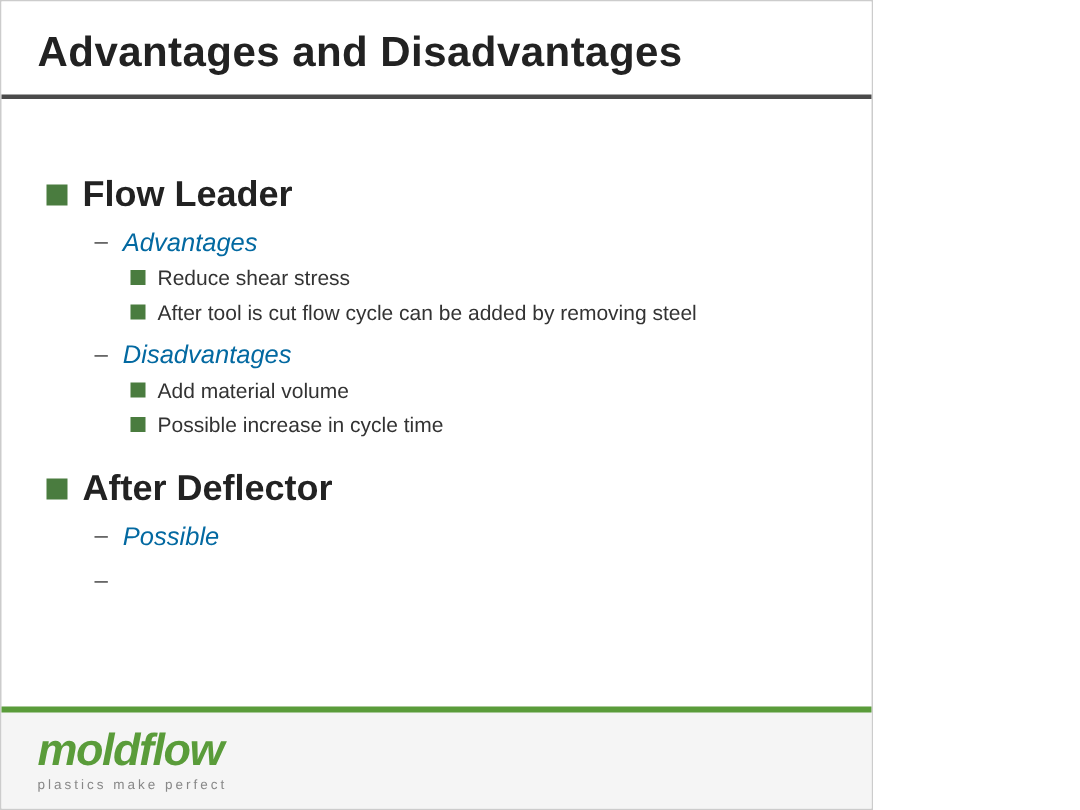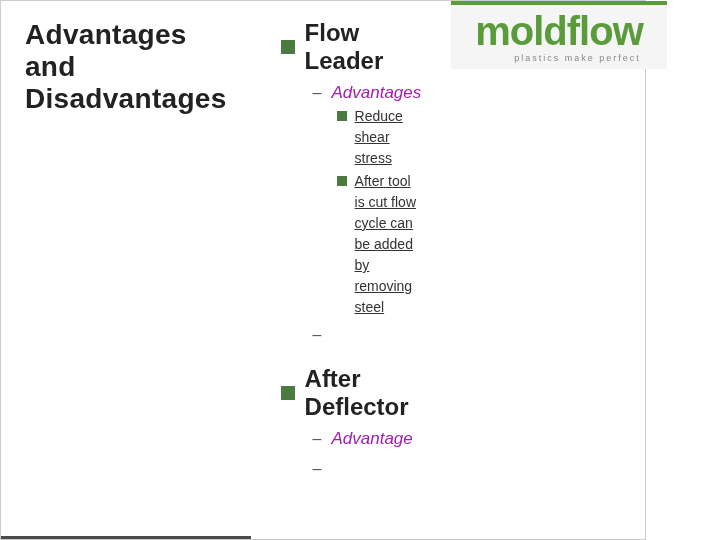--- a/index.html
+++ b/index.html
@@ -14,11 +14,11 @@
     }
 
     .slide {
-      width: 646px;
+      width: 582px;
       height: 540px;
       background: #ffffff;
       display: flex;
-      flex-direction: row;
+      flex-direction: column;
       border: 1px solid #cccccc;
     }
 

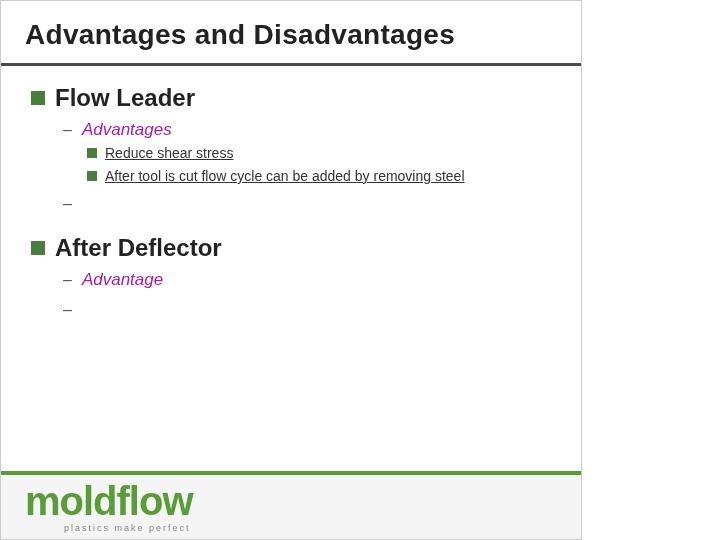--- a/index.html
+++ b/index.html
@@ -41,6 +41,7 @@
       display: flex;
       flex-direction: column;
       gap: 6px;
+      margin-top: 32px;
     }
 
     .top-level-item {

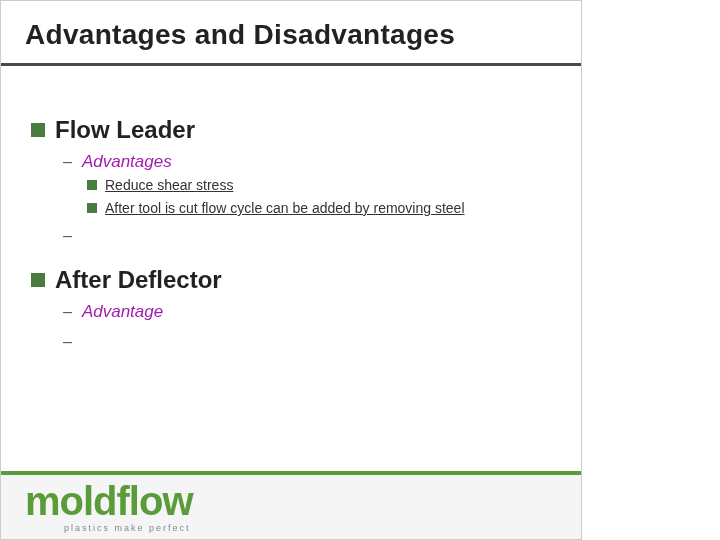--- a/index.html
+++ b/index.html
@@ -92,7 +92,7 @@
 
     .sub-label {
       font-size: 17px;
-      color: #a21caf;
+      color: #0369a1;
       font-style: italic;
     }
 

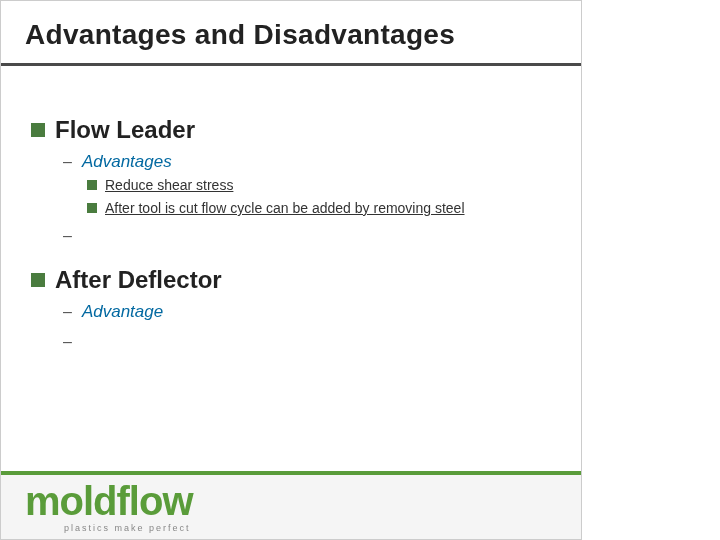--- a/index.html
+++ b/index.html
@@ -121,7 +121,6 @@
       font-size: 14px;
       color: #333333;
       line-height: 1.5;
-      text-decoration: underline;
     }
 
     .footer {

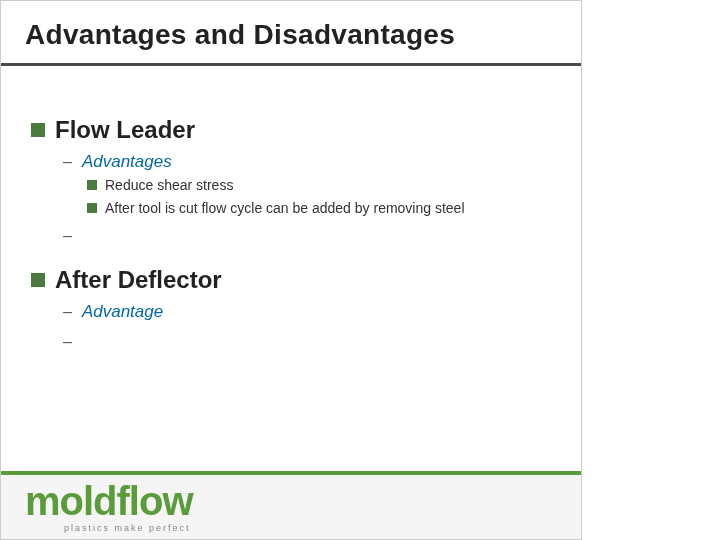--- a/index.html
+++ b/index.html
@@ -192,6 +192,7 @@
       <div class="sub-section">
         <div class="sub-header">
           <span class="dash">–</span>
+          <span class="sub-label">Disadvantages</span>
         </div>
       </div>
     </div>

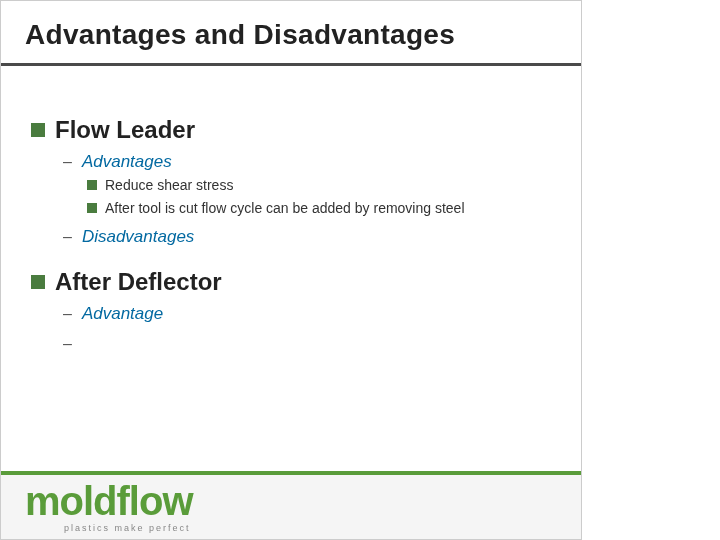--- a/index.html
+++ b/index.html
@@ -194,6 +194,16 @@
           <span class="dash">–</span>
           <span class="sub-label">Disadvantages</span>
         </div>
+        <div class="bullet-items">
+          <div class="bullet-item">
+            <div class="small-green-bullet"></div>
+            <span class="bullet-text">Add material volume</span>
+          </div>
+          <div class="bullet-item">
+            <div class="small-green-bullet"></div>
+            <span class="bullet-text">Possible increase in cycle time</span>
+          </div>
+        </div>
       </div>
     </div>
 

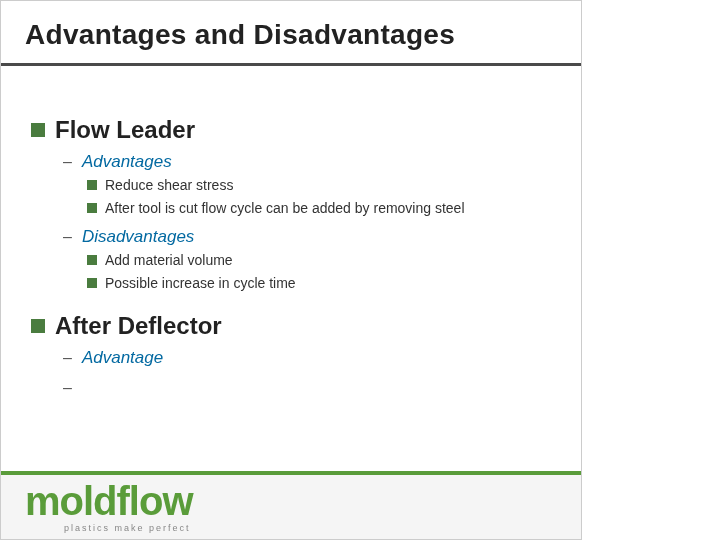--- a/index.html
+++ b/index.html
@@ -216,7 +216,7 @@
       <div class="sub-section">
         <div class="sub-header">
           <span class="dash">–</span>
-          <span class="sub-label">Advantage</span>
+          <span class="sub-label">Possible</span>
         </div>
       </div>
 

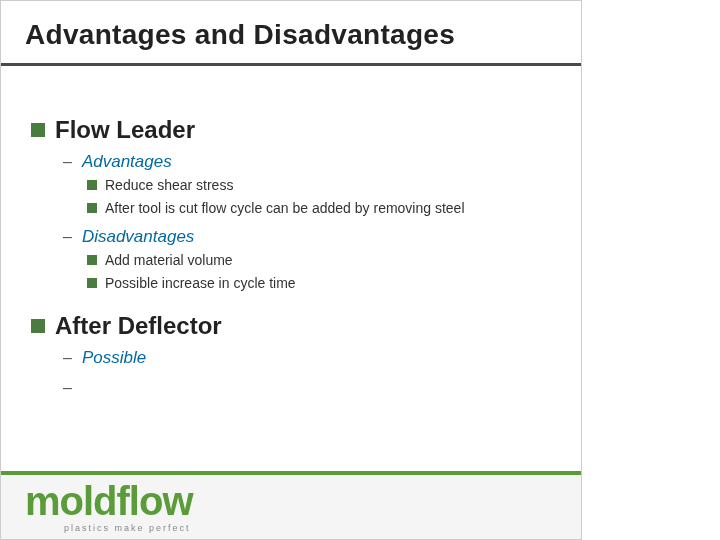--- a/index.html
+++ b/index.html
@@ -139,9 +139,10 @@
     }
 
     .logo-text {
-      font-size: 40px;
+      font-size: 30px;
       font-weight: bold;
       color: #5a9c3a;
+      font-style: italic;
       letter-spacing: -1px;
       line-height: 1;
     }

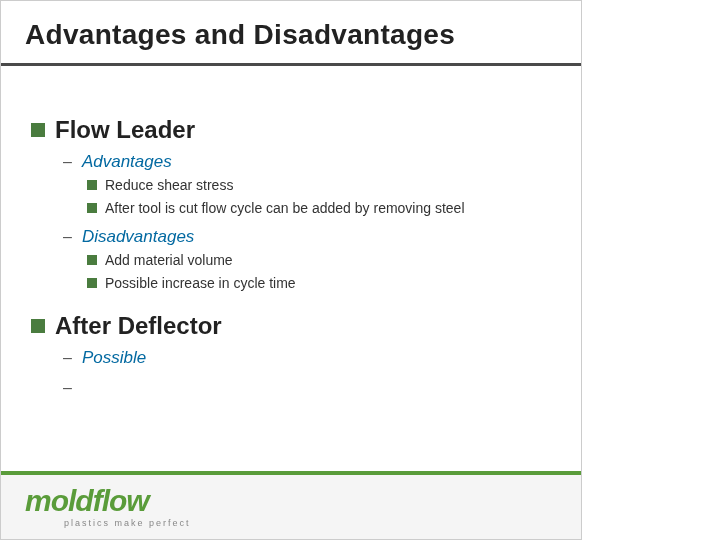--- a/index.html
+++ b/index.html
@@ -153,7 +153,6 @@
       letter-spacing: 2px;
       text-transform: lowercase;
       margin-top: 2px;
-      margin-left: 39px;
     }
   </style>
 </head>

